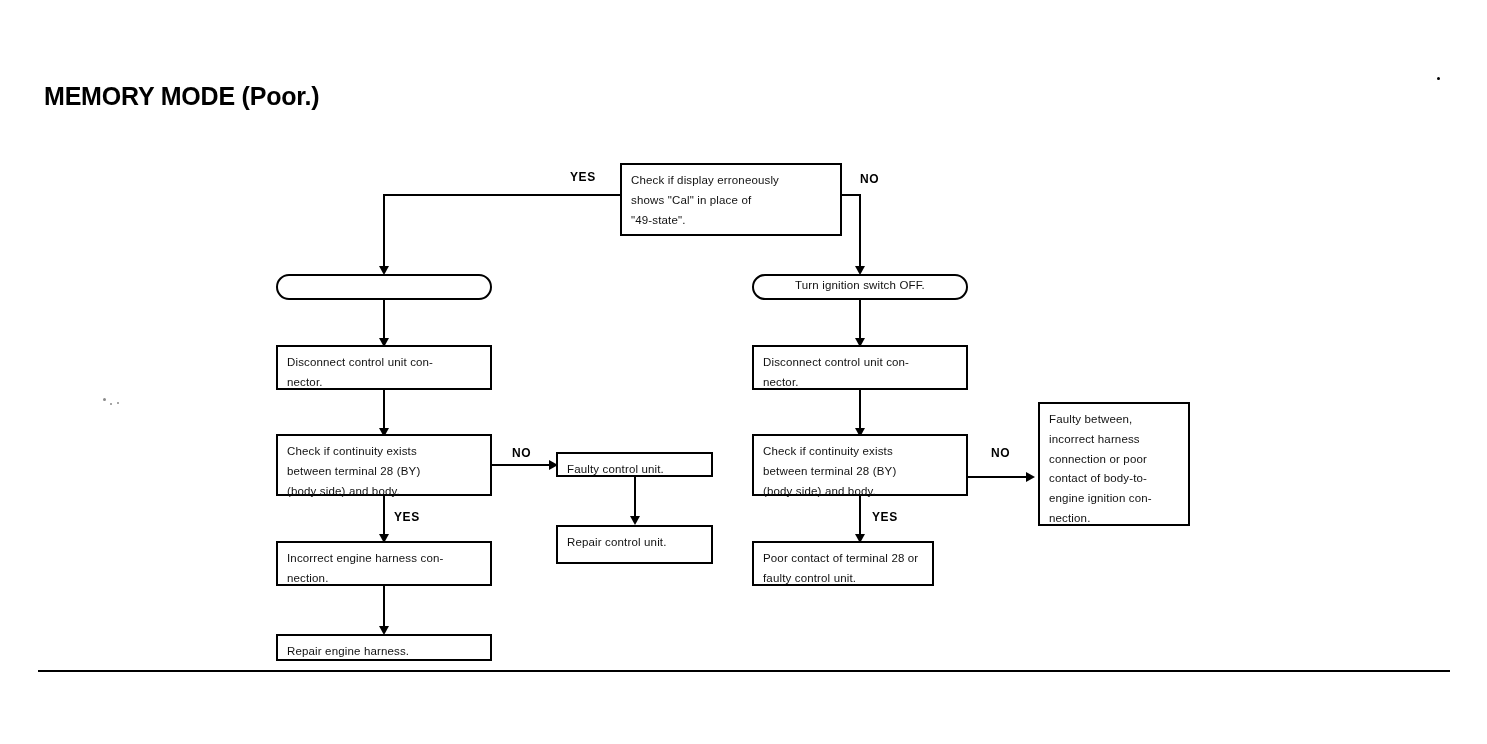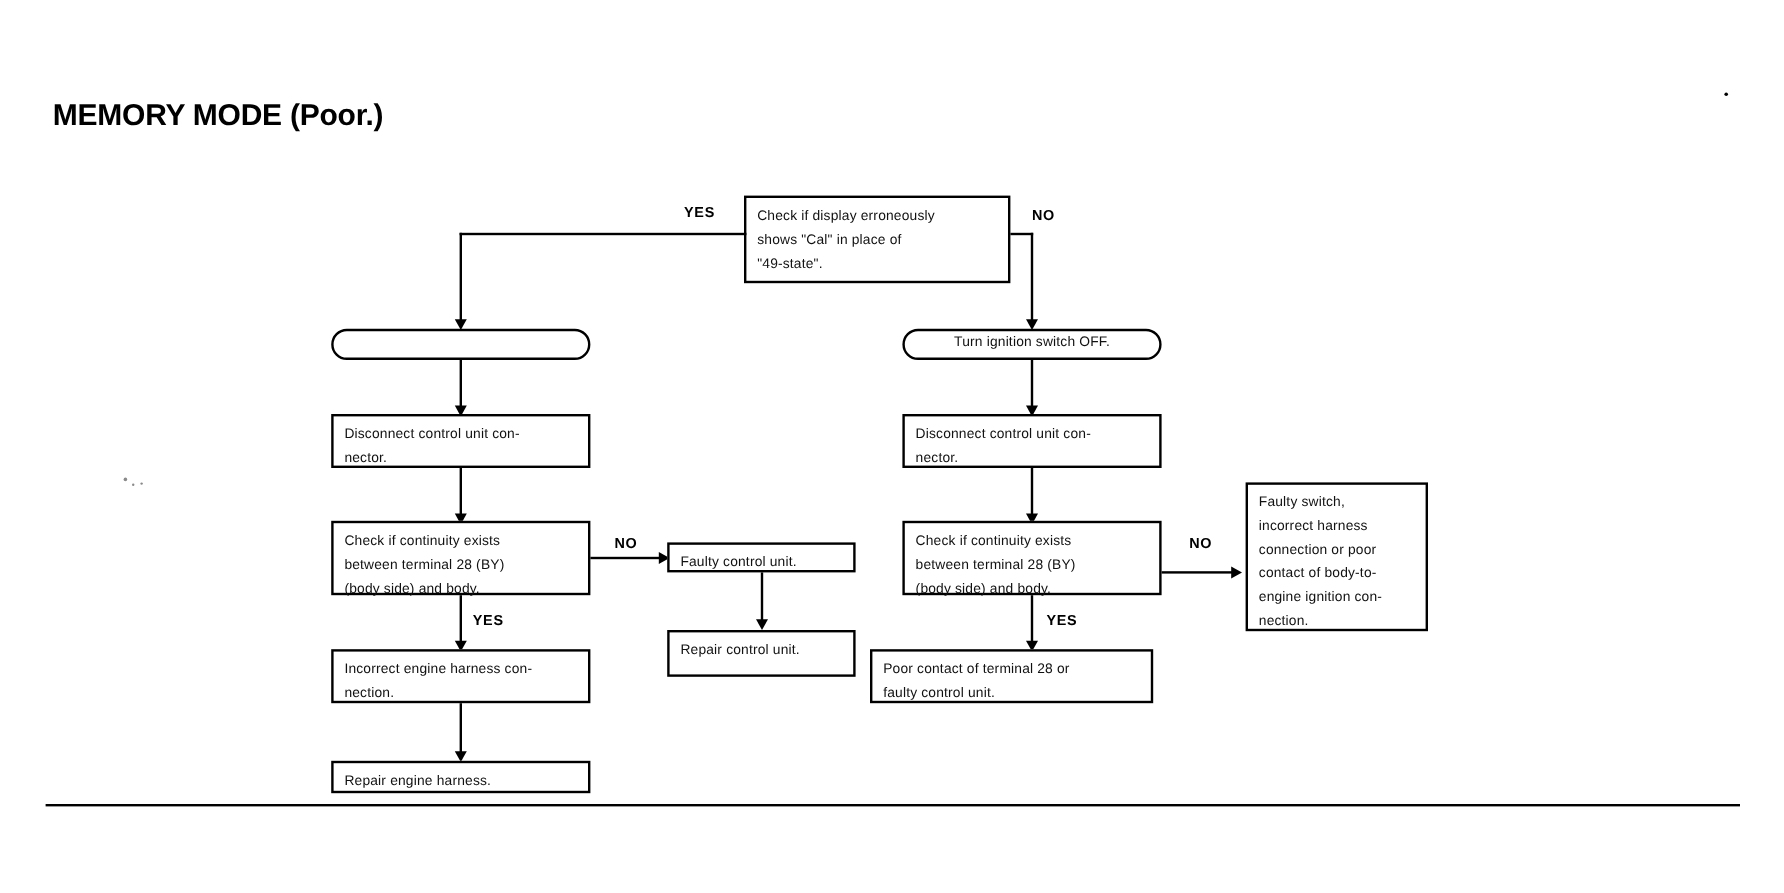--- a/index.html
+++ b/index.html
@@ -226,7 +226,7 @@
   </div>
 
   <div class="node rect" style="left:1038px; top:402px; width:152px; height:124px;">
-    <span class="txt">Faulty switch,</span>
+    <span class="txt">Faulty between,</span>
     <span class="txt">incorrect harness</span>
     <span class="txt">connection or poor</span>
     <span class="txt">contact of body-to-</span>

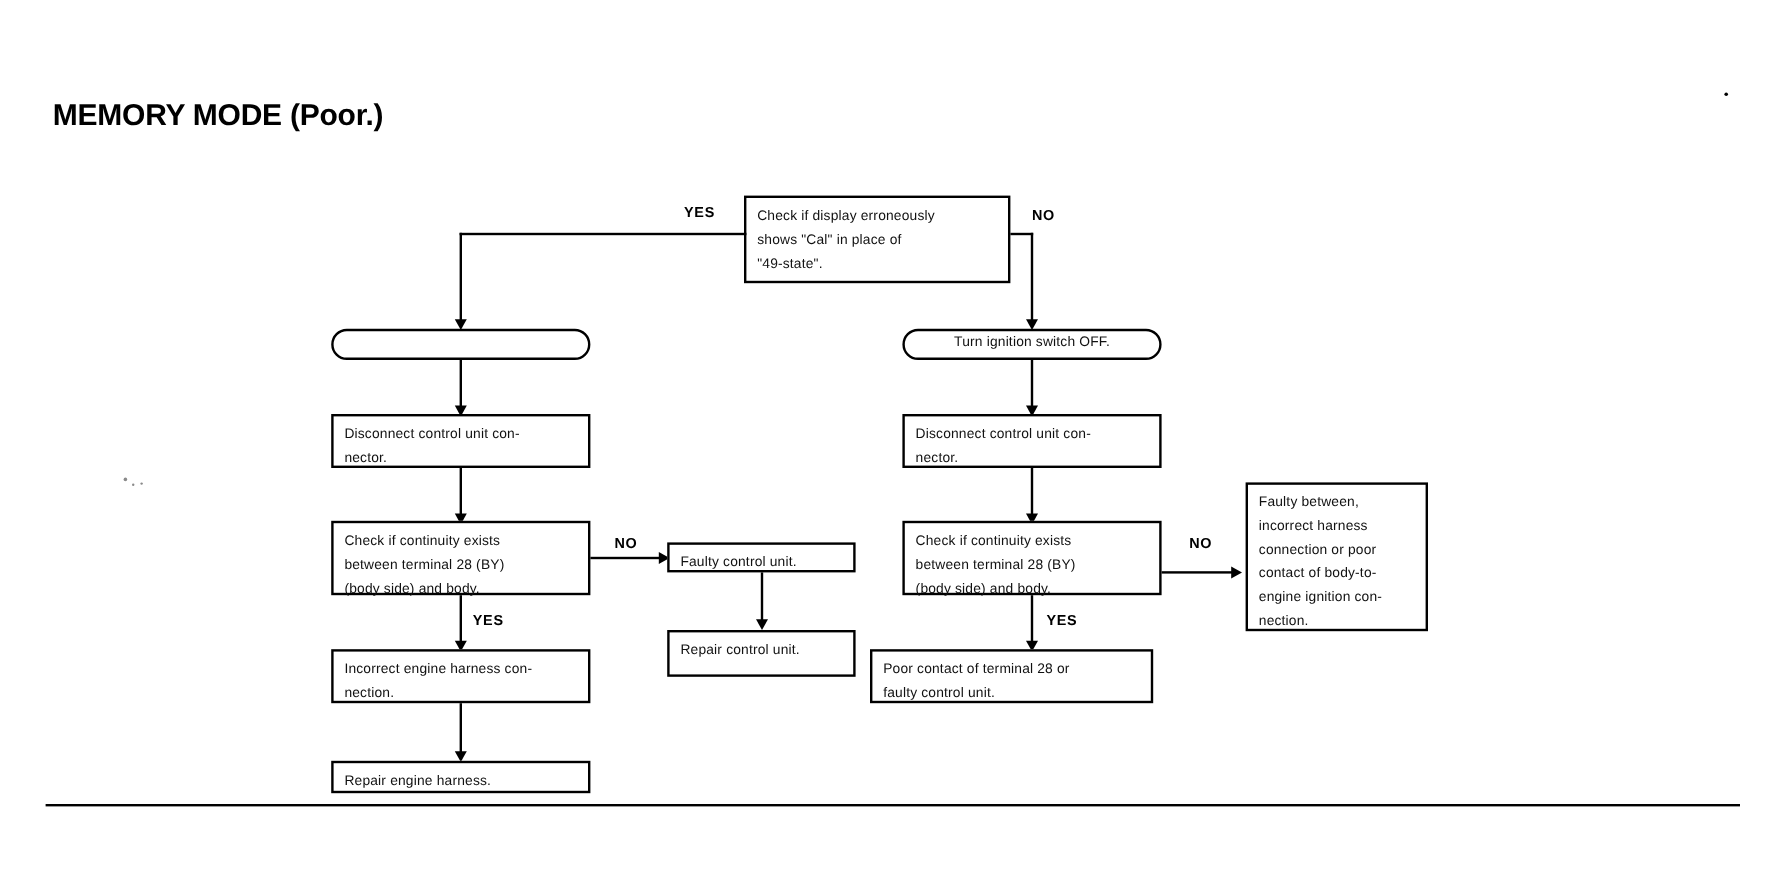--- a/index.html
+++ b/index.html
@@ -220,7 +220,7 @@
   <div class="arrow-right" style="left:1026px; top:472px;"></div>
   <div class="edge-label" style="left:991px; top:446px;">NO</div>
 
-  <div class="node rect" style="left:725px; top:541px; width:236px; height:45px;">
+  <div class="node rect" style="left:752px; top:541px; width:182px; height:45px;">
     <span class="txt">Poor contact of terminal 28 or</span>
     <span class="txt">faulty control unit.</span>
   </div>

